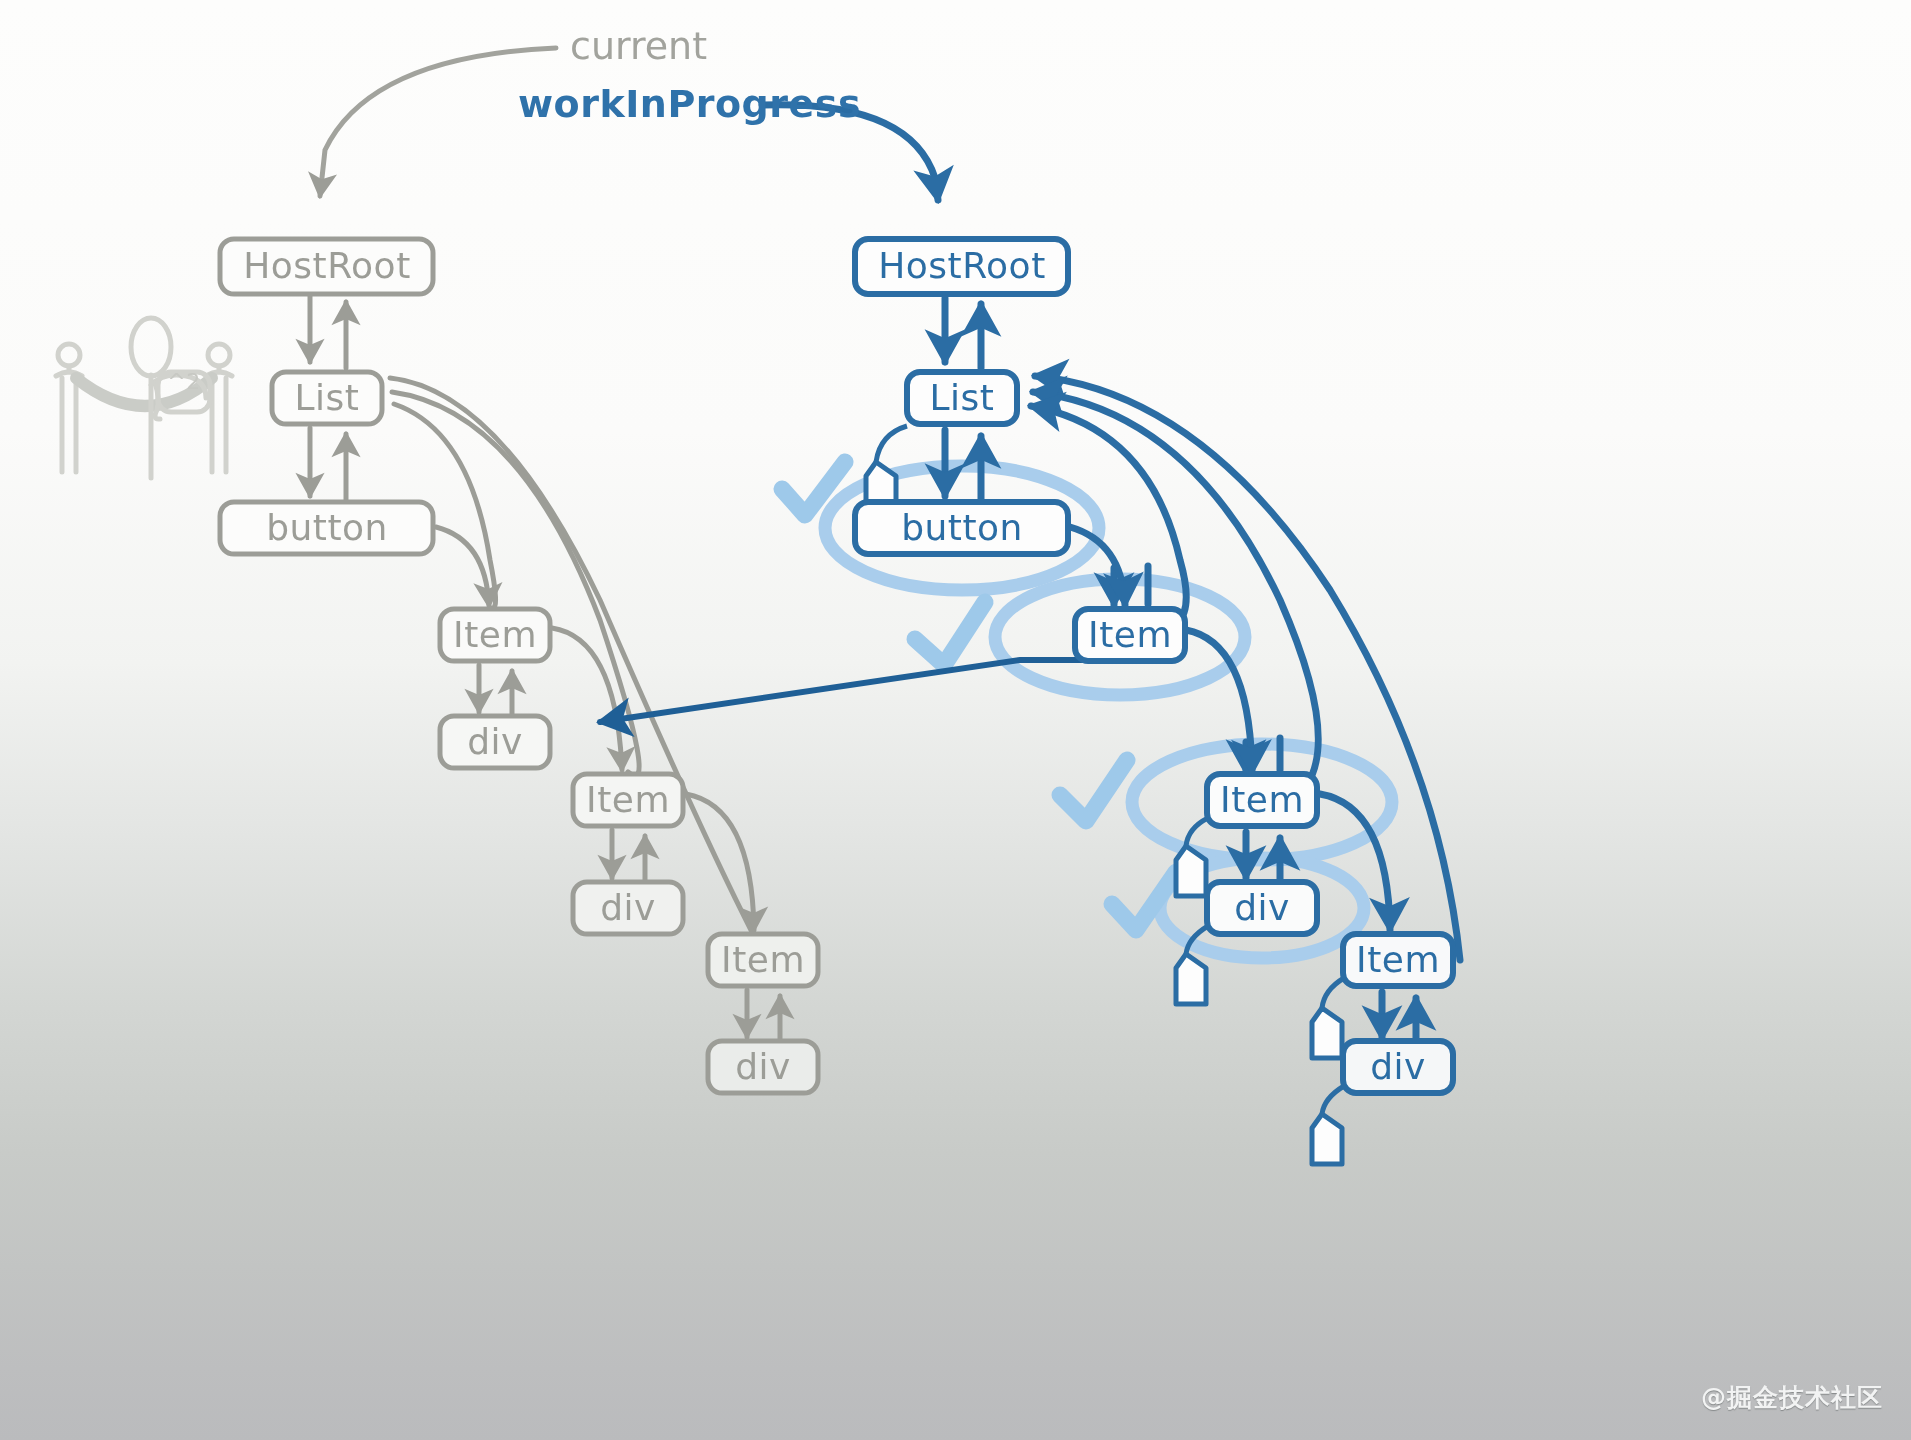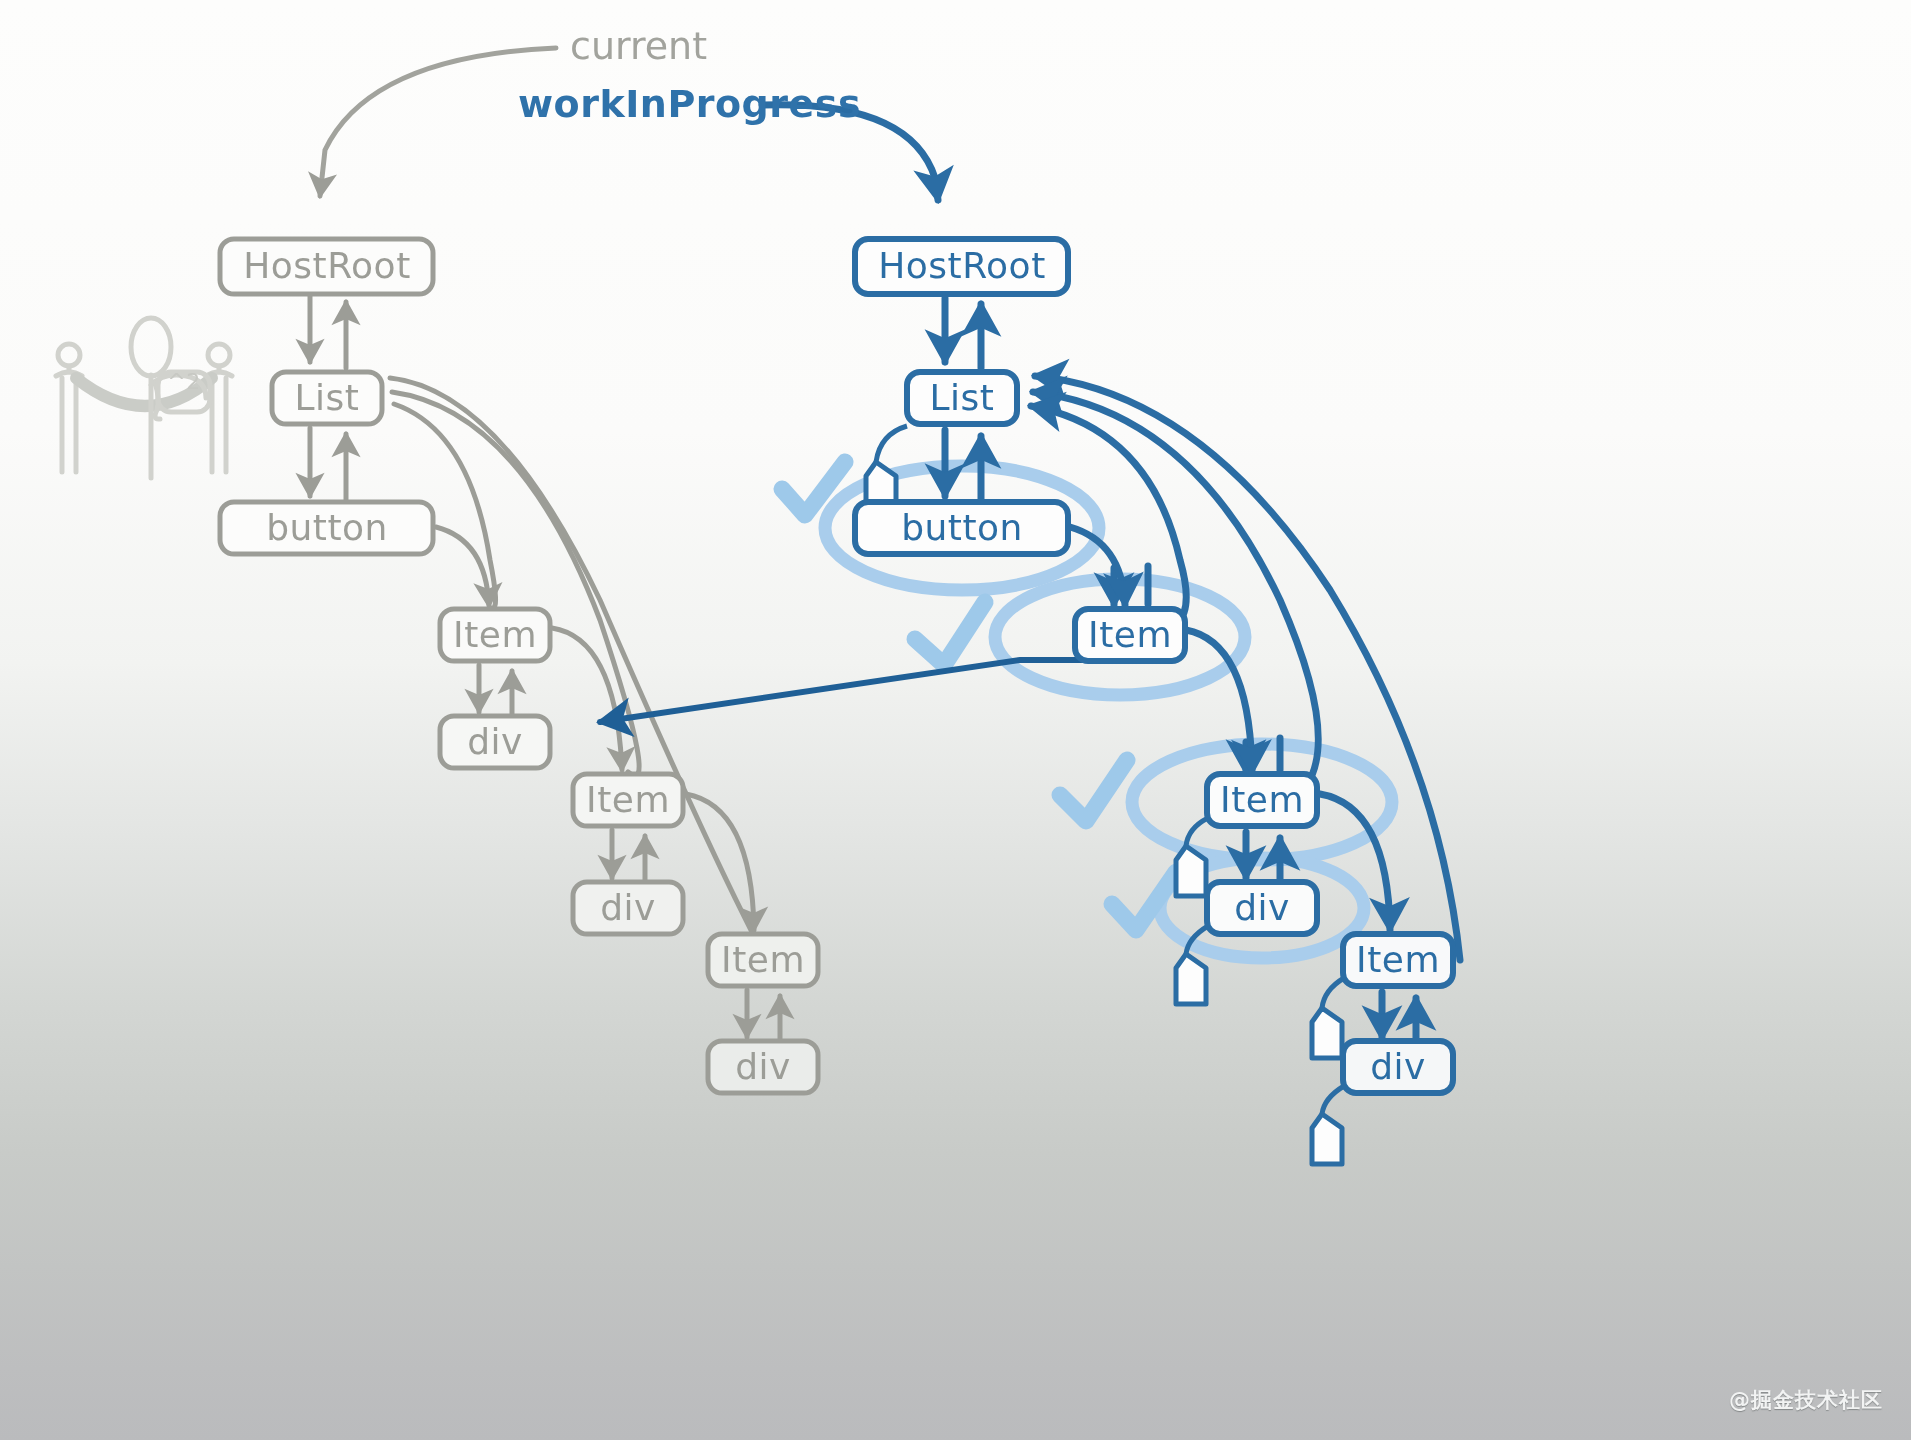--- a/index.html
+++ b/index.html
@@ -56,7 +56,7 @@
     right: 28px;
     bottom: 26px;
     font-family: "DejaVu Sans", sans-serif;
-    font-size: 21px;
+    font-size: 25px;
     font-weight: 700;
     color: #f2f3f3;
     text-shadow: 0 1px 1px rgba(90,95,95,.55);

